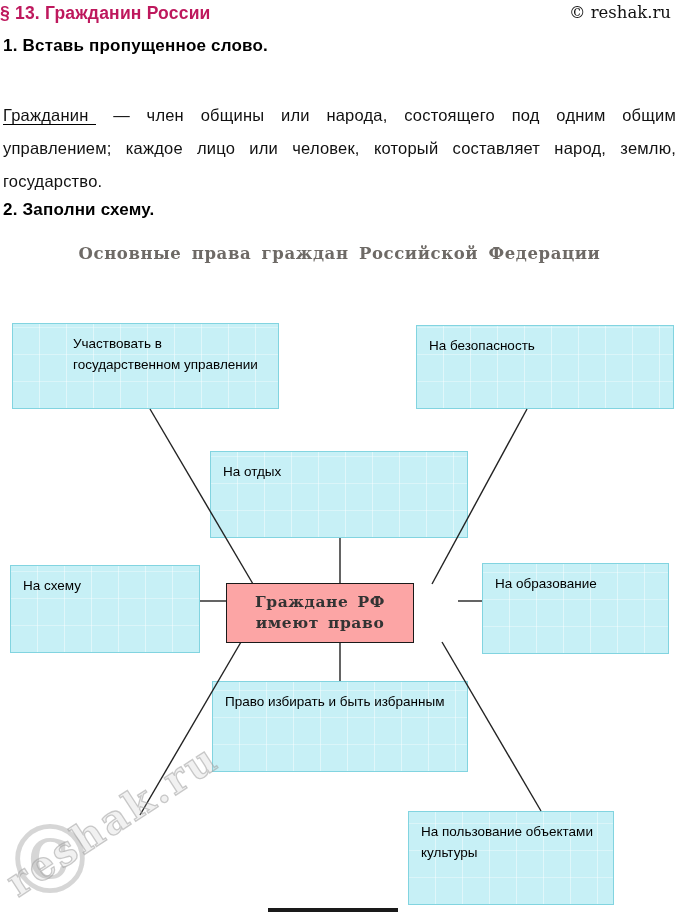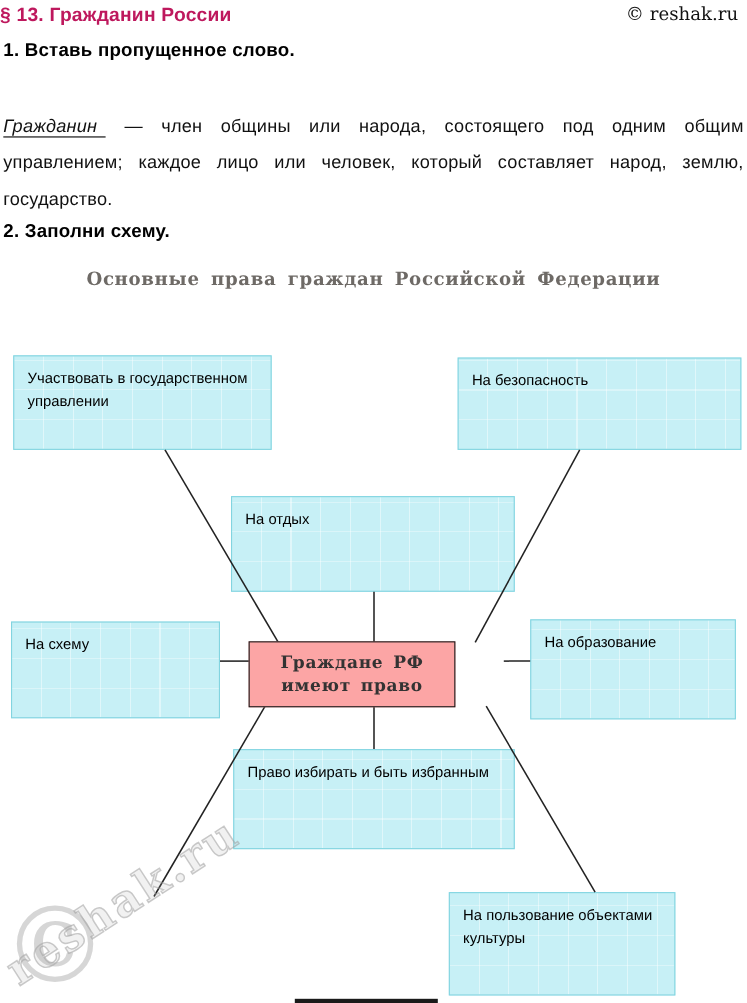--- a/index.html
+++ b/index.html
@@ -43,7 +43,6 @@
   .term{
     border-bottom:1.6px solid #000;
     padding-right:8px;
-    font-style:italic;
   }
   .h-task2{
     position:absolute;top:200px;left:3px;

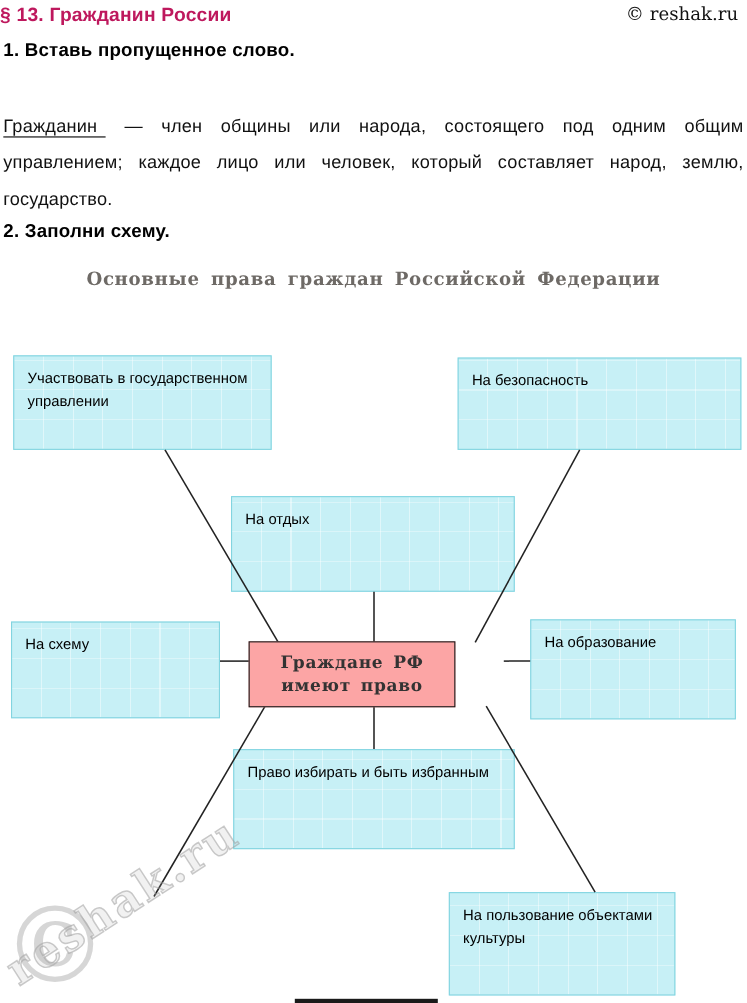--- a/index.html
+++ b/index.html
@@ -75,7 +75,7 @@
     font-size:13.5px;line-height:1.55;
     color:#000;
   }
-  .b-participate{left:12px; top:323px; width:235px; height:86px;}
+  .b-participate{left:12px; top:323px; width:267px; height:86px;padding-left:48px;}
   .b-safety     {left:416px;top:325px; width:258px; height:84px;}
   .b-rest       {left:210px;top:451px; width:258px; height:87px;}
   .b-labor      {left:10px; top:565px; width:190px; height:88px;}

